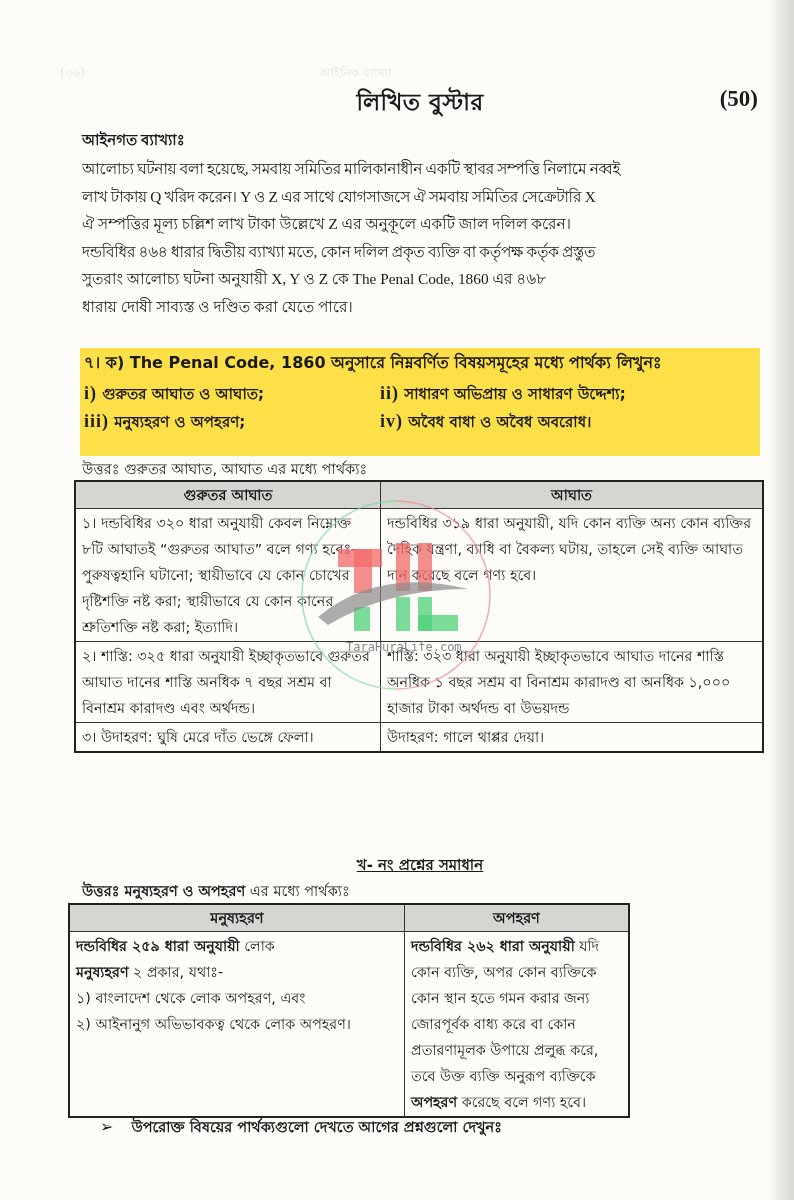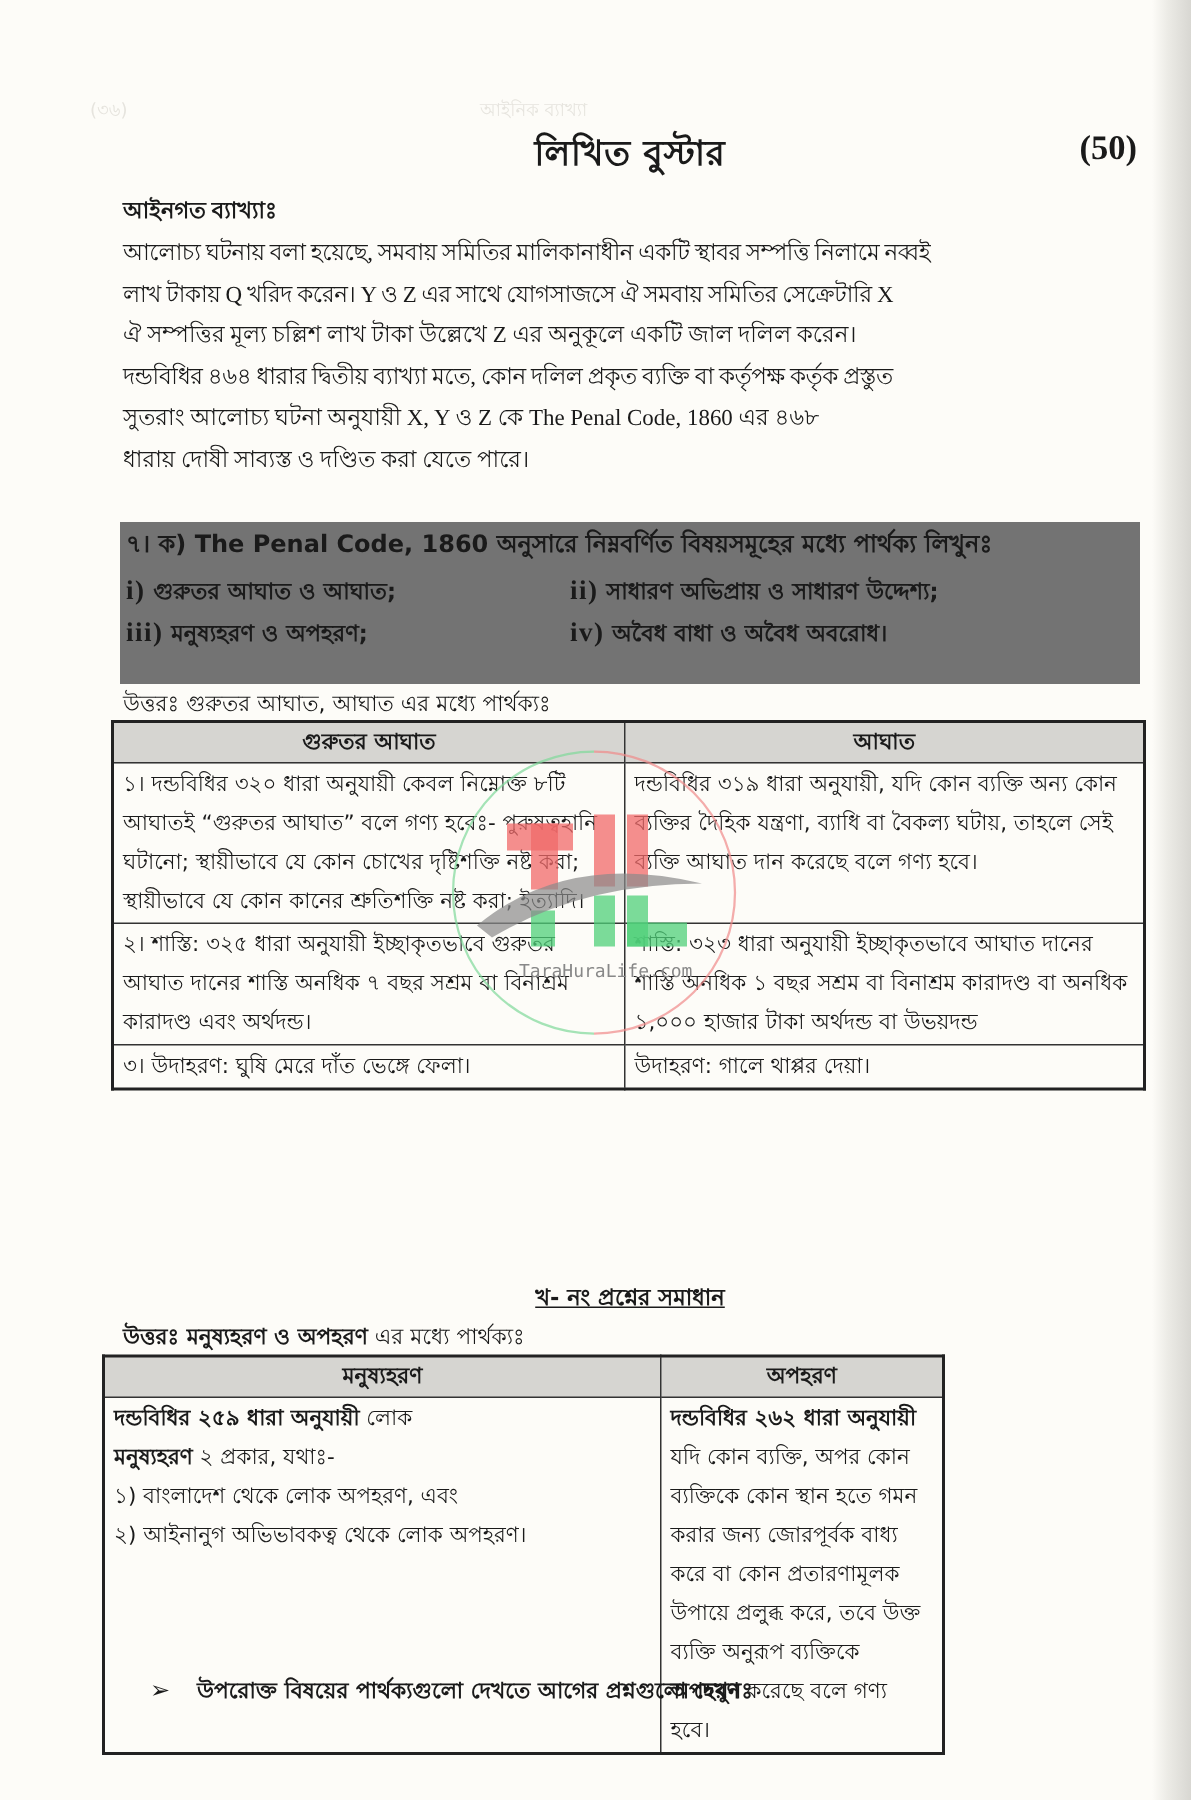--- a/index.html
+++ b/index.html
@@ -35,7 +35,7 @@
     .para { font-size: 15.3px; line-height: 27.5px; }
     .q-band {
       position: absolute; left: -2px; top: 348px; width: 680px; height: 108px;
-      background: #737373;
+      background: #fde047;
     }
     .q-band .q-title {
       position: absolute; left: 4px; top: 2px; font-weight: bold; font-size: 16px;

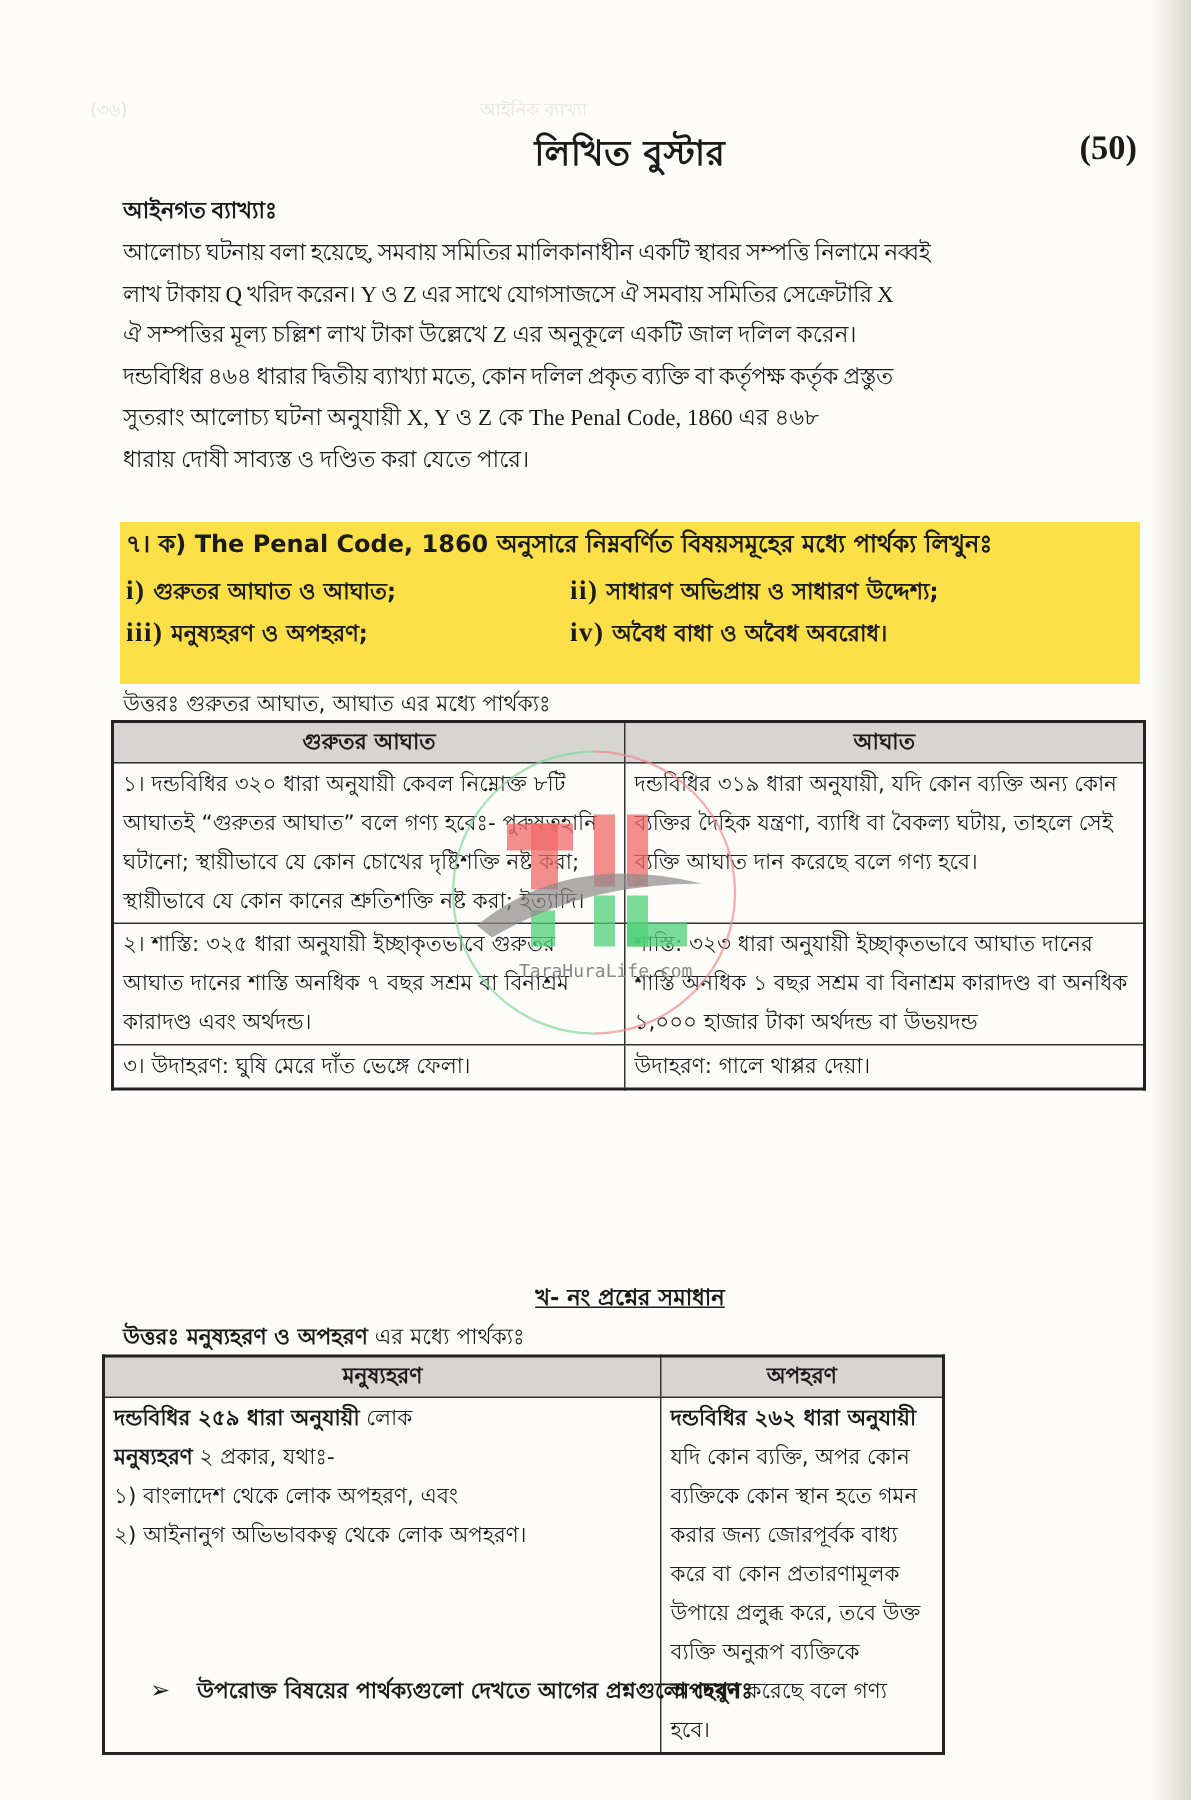--- a/index.html
+++ b/index.html
@@ -51,7 +51,7 @@
     }
     table.diff th {
       background: #d6d5d1; font-weight: bold; font-size: 14.5px;
-      border: 1.5px solid #333; padding: 0 20px; height: 26px; text-align: center;
+      border: 1.5px solid #333; padding: 0 2px; height: 26px; text-align: center;
     }
     table.diff td {
       border: 1.5px solid #333; padding: 1px 6px; vertical-align: top;

